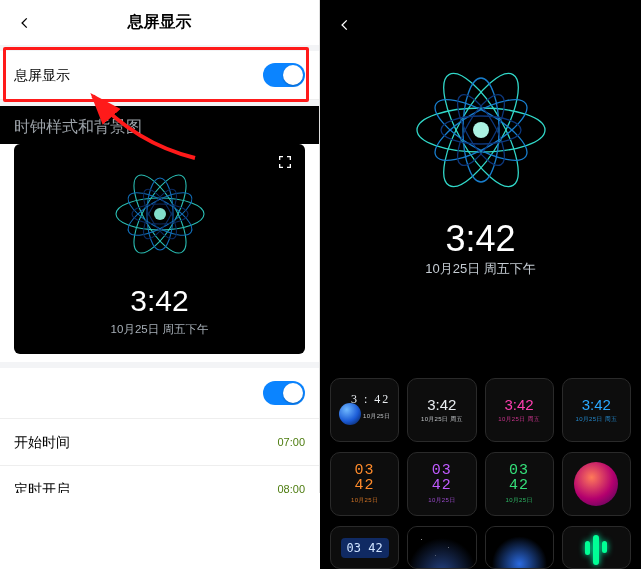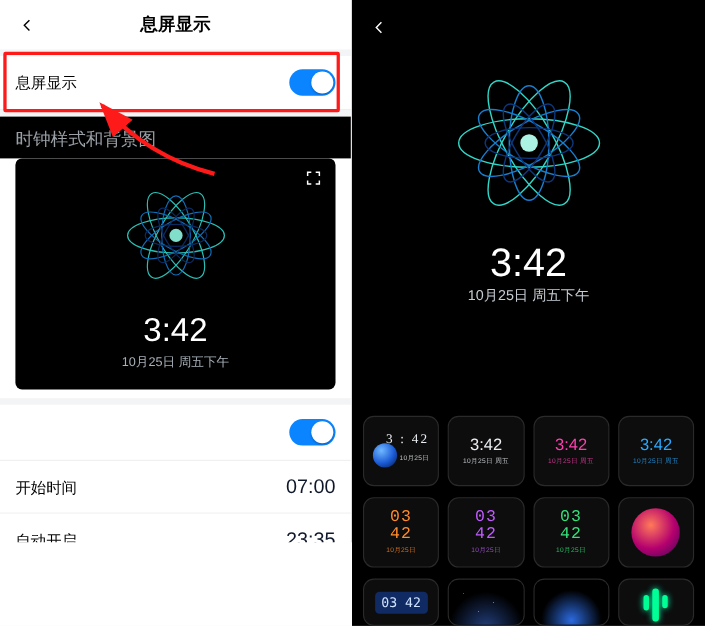--- a/index.html
+++ b/index.html
@@ -17,7 +17,7 @@
 .row .txt{flex:1;min-width:0}
 .row .ttl{font-size:14px;color:#000;line-height:20px}
 .row .sub{font-size:11.5px;color:#9aa0a6;line-height:16px;margin-top:2px}
-.row .val{font-size:18px;color:#0f172a}
+.row .val{font-size:11px;color:#4d7c0f}
 .toggle{width:42px;height:24px;border-radius:12px;background:#0b84ff;position:relative;flex:none}
 .toggle::after{content:"";position:absolute;right:2px;top:2px;width:20px;height:20px;border-radius:50%;background:#fff;box-shadow:0 1px 2px rgba(0,0,0,.25)}
 

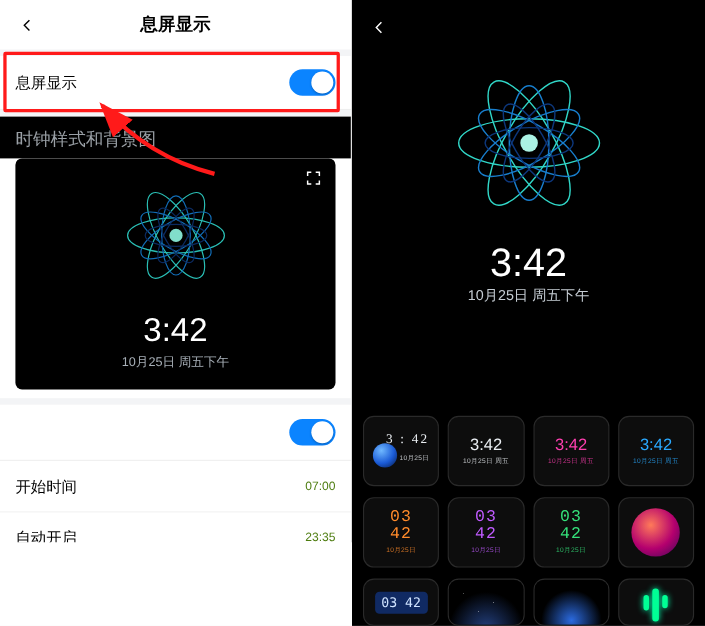--- a/index.html
+++ b/index.html
@@ -165,7 +165,7 @@
 
     <div class="b-row">
       <div class="row">
-        <div class="ttl">自动开启</div>
+        <div class="ttl">定时开启</div>
         <div class="val">23:35</div>
       </div>
     </div>

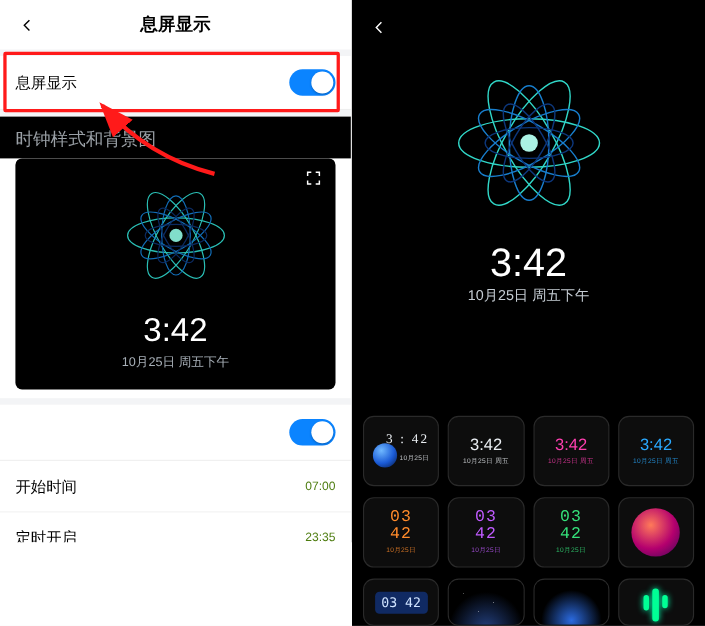--- a/index.html
+++ b/index.html
@@ -166,7 +166,7 @@
     <div class="b-row">
       <div class="row">
         <div class="ttl">定时开启</div>
-        <div class="val">23:35</div>
+        <div class="val">08:00</div>
       </div>
     </div>
 

